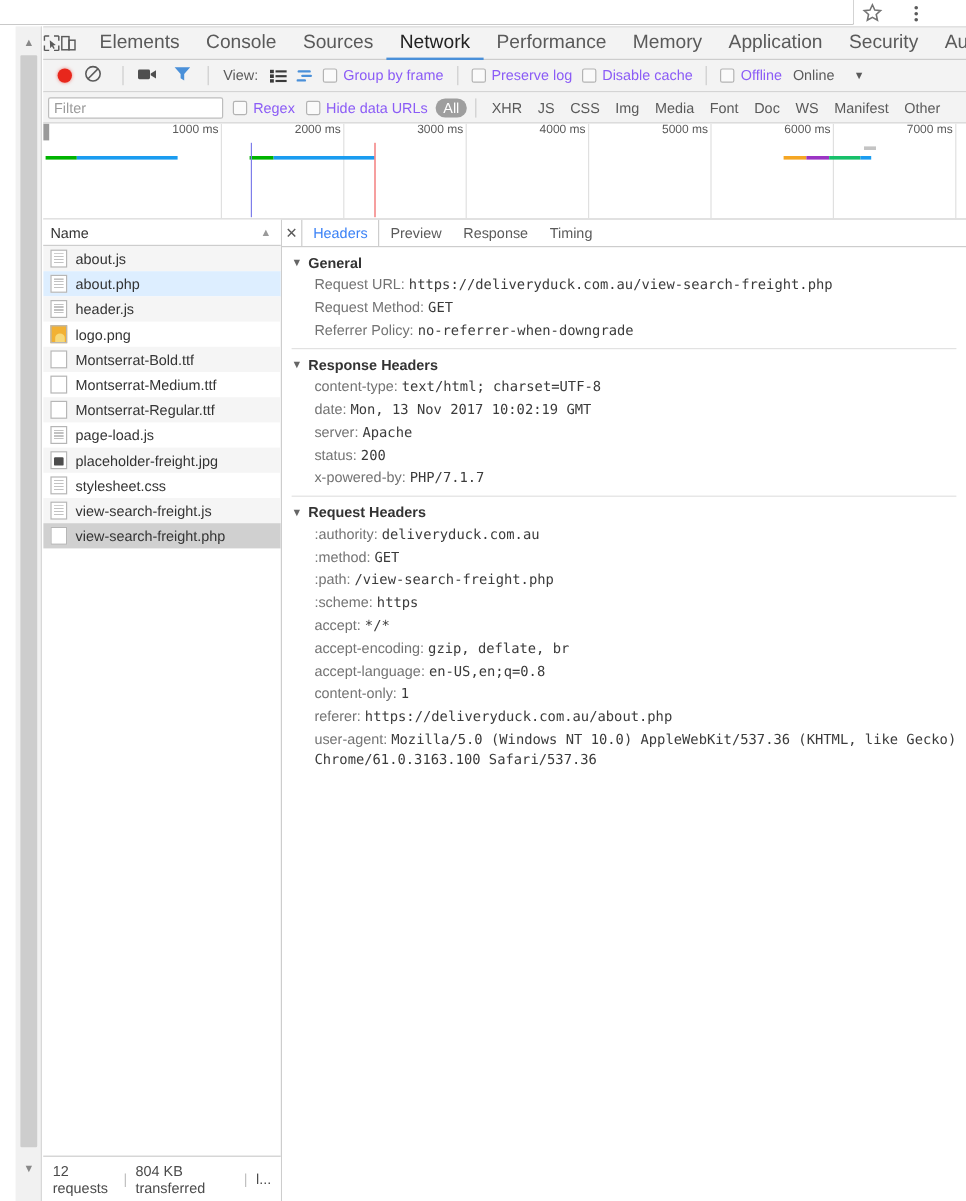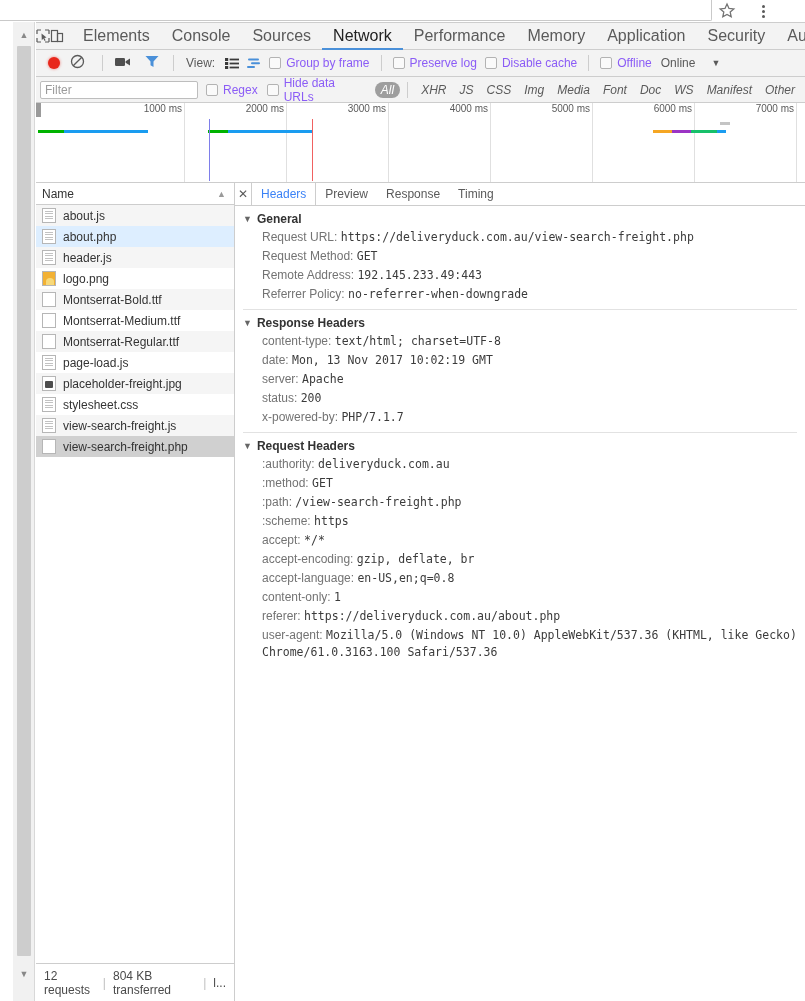--- a/index.html
+++ b/index.html
@@ -124,7 +124,7 @@
     background: #f3f3f3; border-bottom: 1px solid #cdcdcd; padding: 0 4px;
   }
   .filter-input {
-    width: 158px; height: 18px; font-size: 12px;
+    width: 146px; height: 18px; font-size: 12px;
     border: 1px solid #bdbdbd; background: #fff; border-radius: 2px;
     padding: 0 4px; color: #333; font-family: "Liberation Sans", sans-serif;
     outline: none;

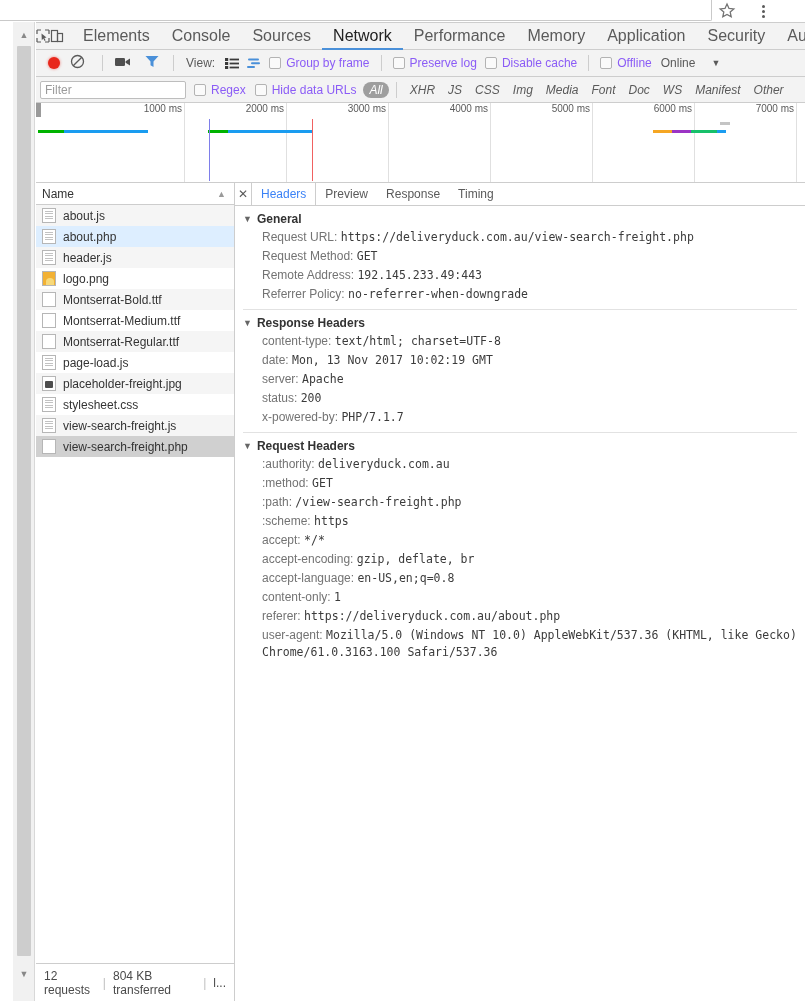--- a/index.html
+++ b/index.html
@@ -130,7 +130,7 @@
     outline: none;
   }
   .filter-input::placeholder { color: #9b9b9b; }
-  .type-pills { display:flex; align-items:flex-end; gap: 1px; font-style: italic; }
+  .type-pills { display:flex; align-items:flex-end; gap: 1px; }
   .pill {
     padding: 1px 6px; color: #5a5a5a; border-radius: 9px; font-size: 12px;
   }

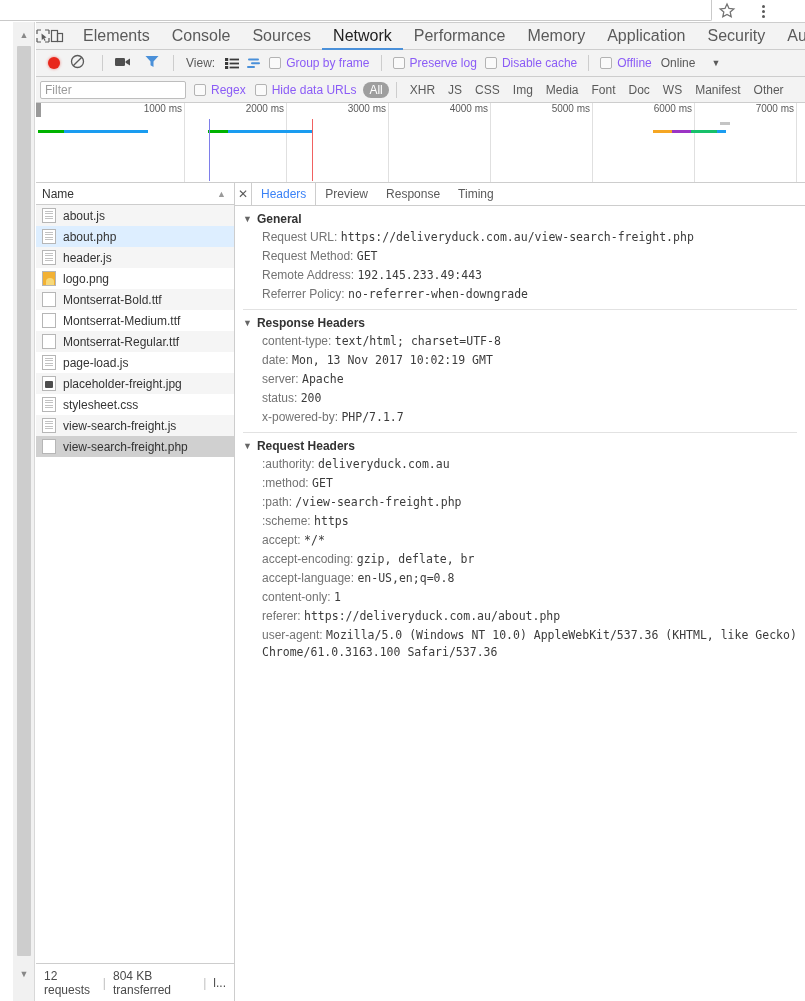--- a/index.html
+++ b/index.html
@@ -519,7 +519,6 @@
           </div>
           <div class="hrow"><span class="hk">Request URL: </span><span class="hv">https://deliveryduck.com.au/view-search-freight.php</span></div>
           <div class="hrow"><span class="hk">Request Method: </span><span class="hv">GET</span></div>
-          <div class="hrow"><span class="hk">Remote Address: </span><span class="hv">192.145.233.49:443</span></div>
           <div class="hrow"><span class="hk">Referrer Policy: </span><span class="hv">no-referrer-when-downgrade</span></div>
           <div class="sect-rule"></div>
           <div class="sect-title">

